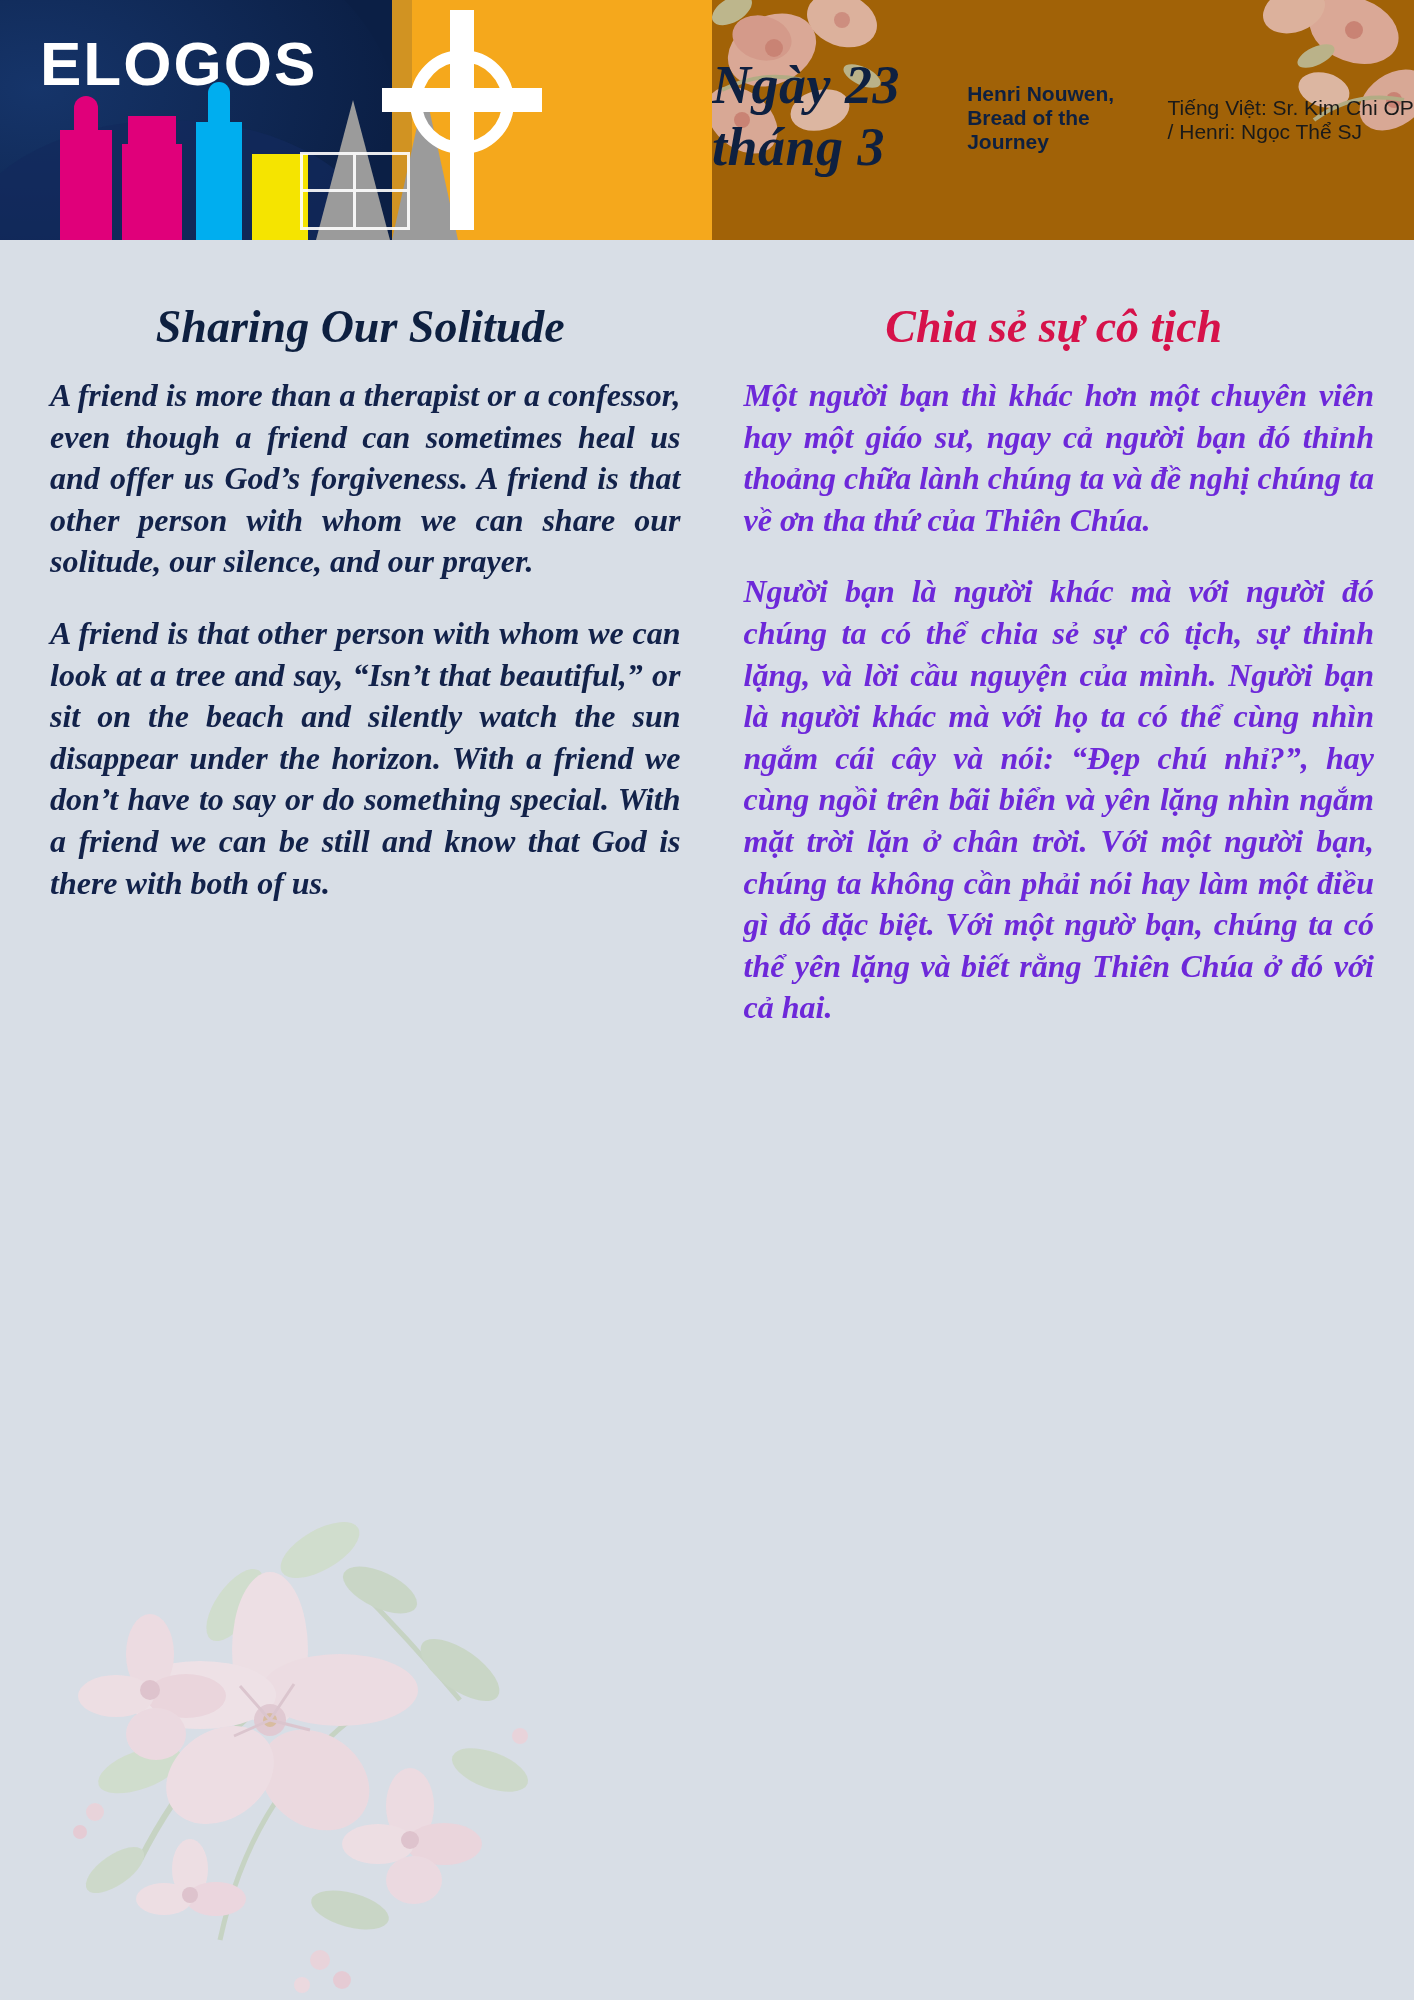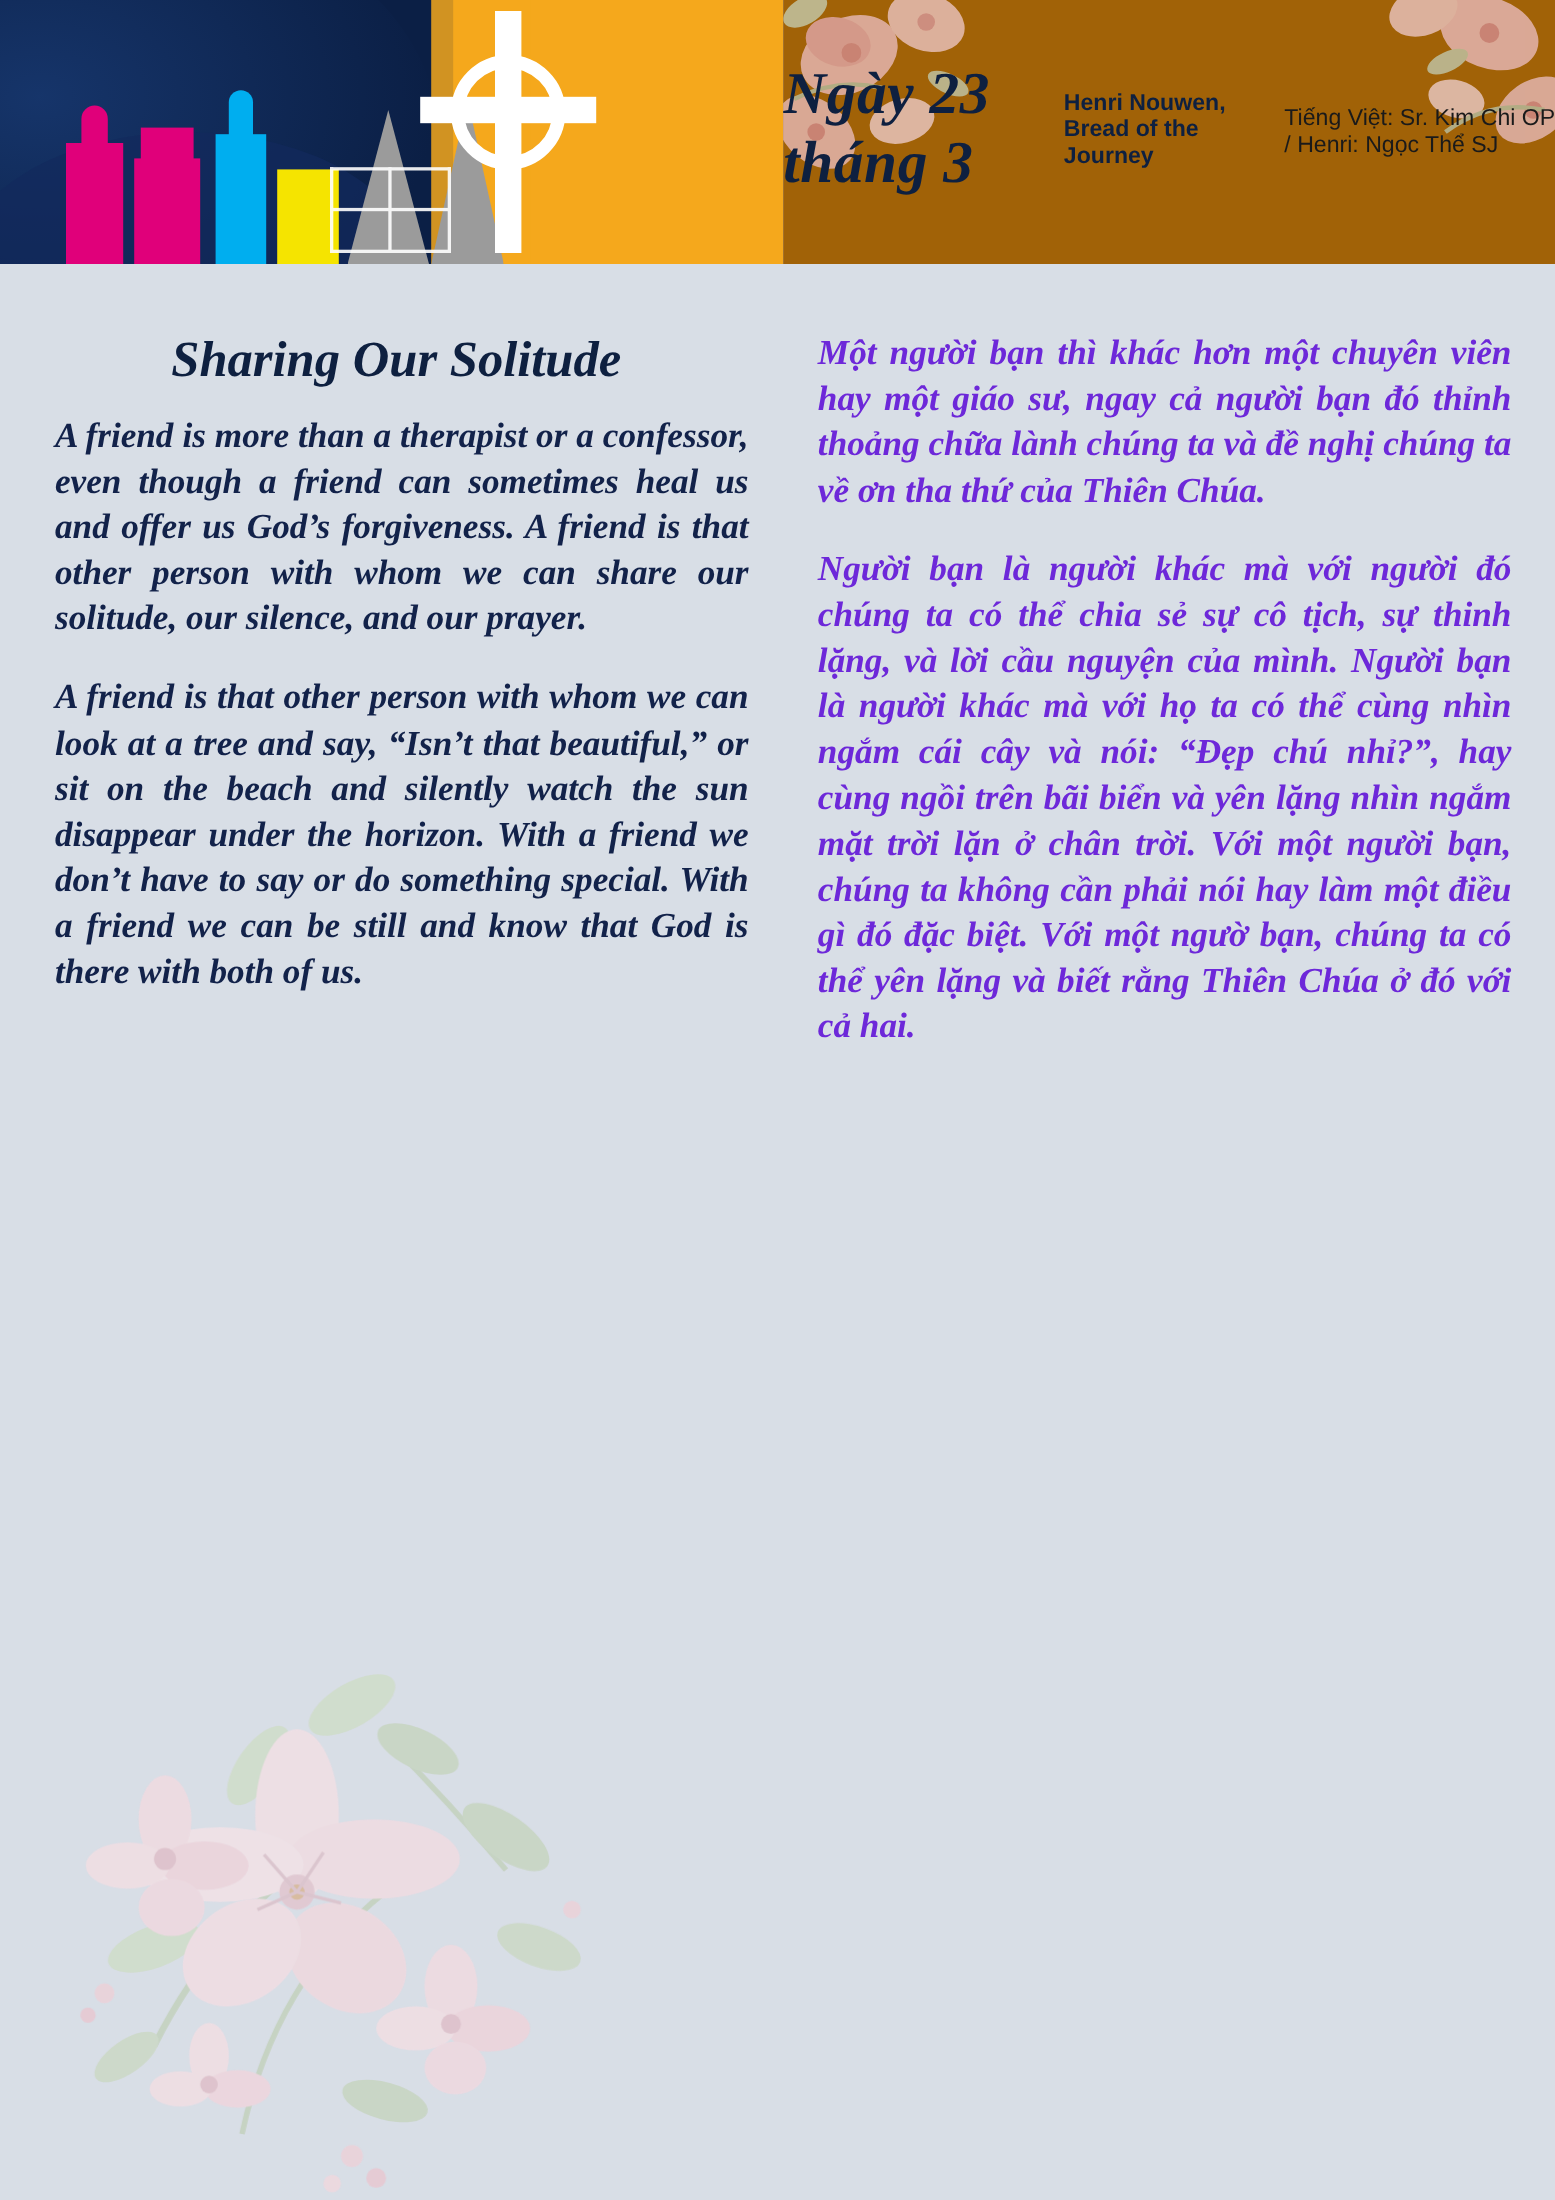--- a/index.html
+++ b/index.html
@@ -228,6 +228,7 @@
       <div class="ring"></div>
     </div>
 
+    <div class="wordmark">ELOGOS</div>
   </div>
 
   <div class="title-panel">

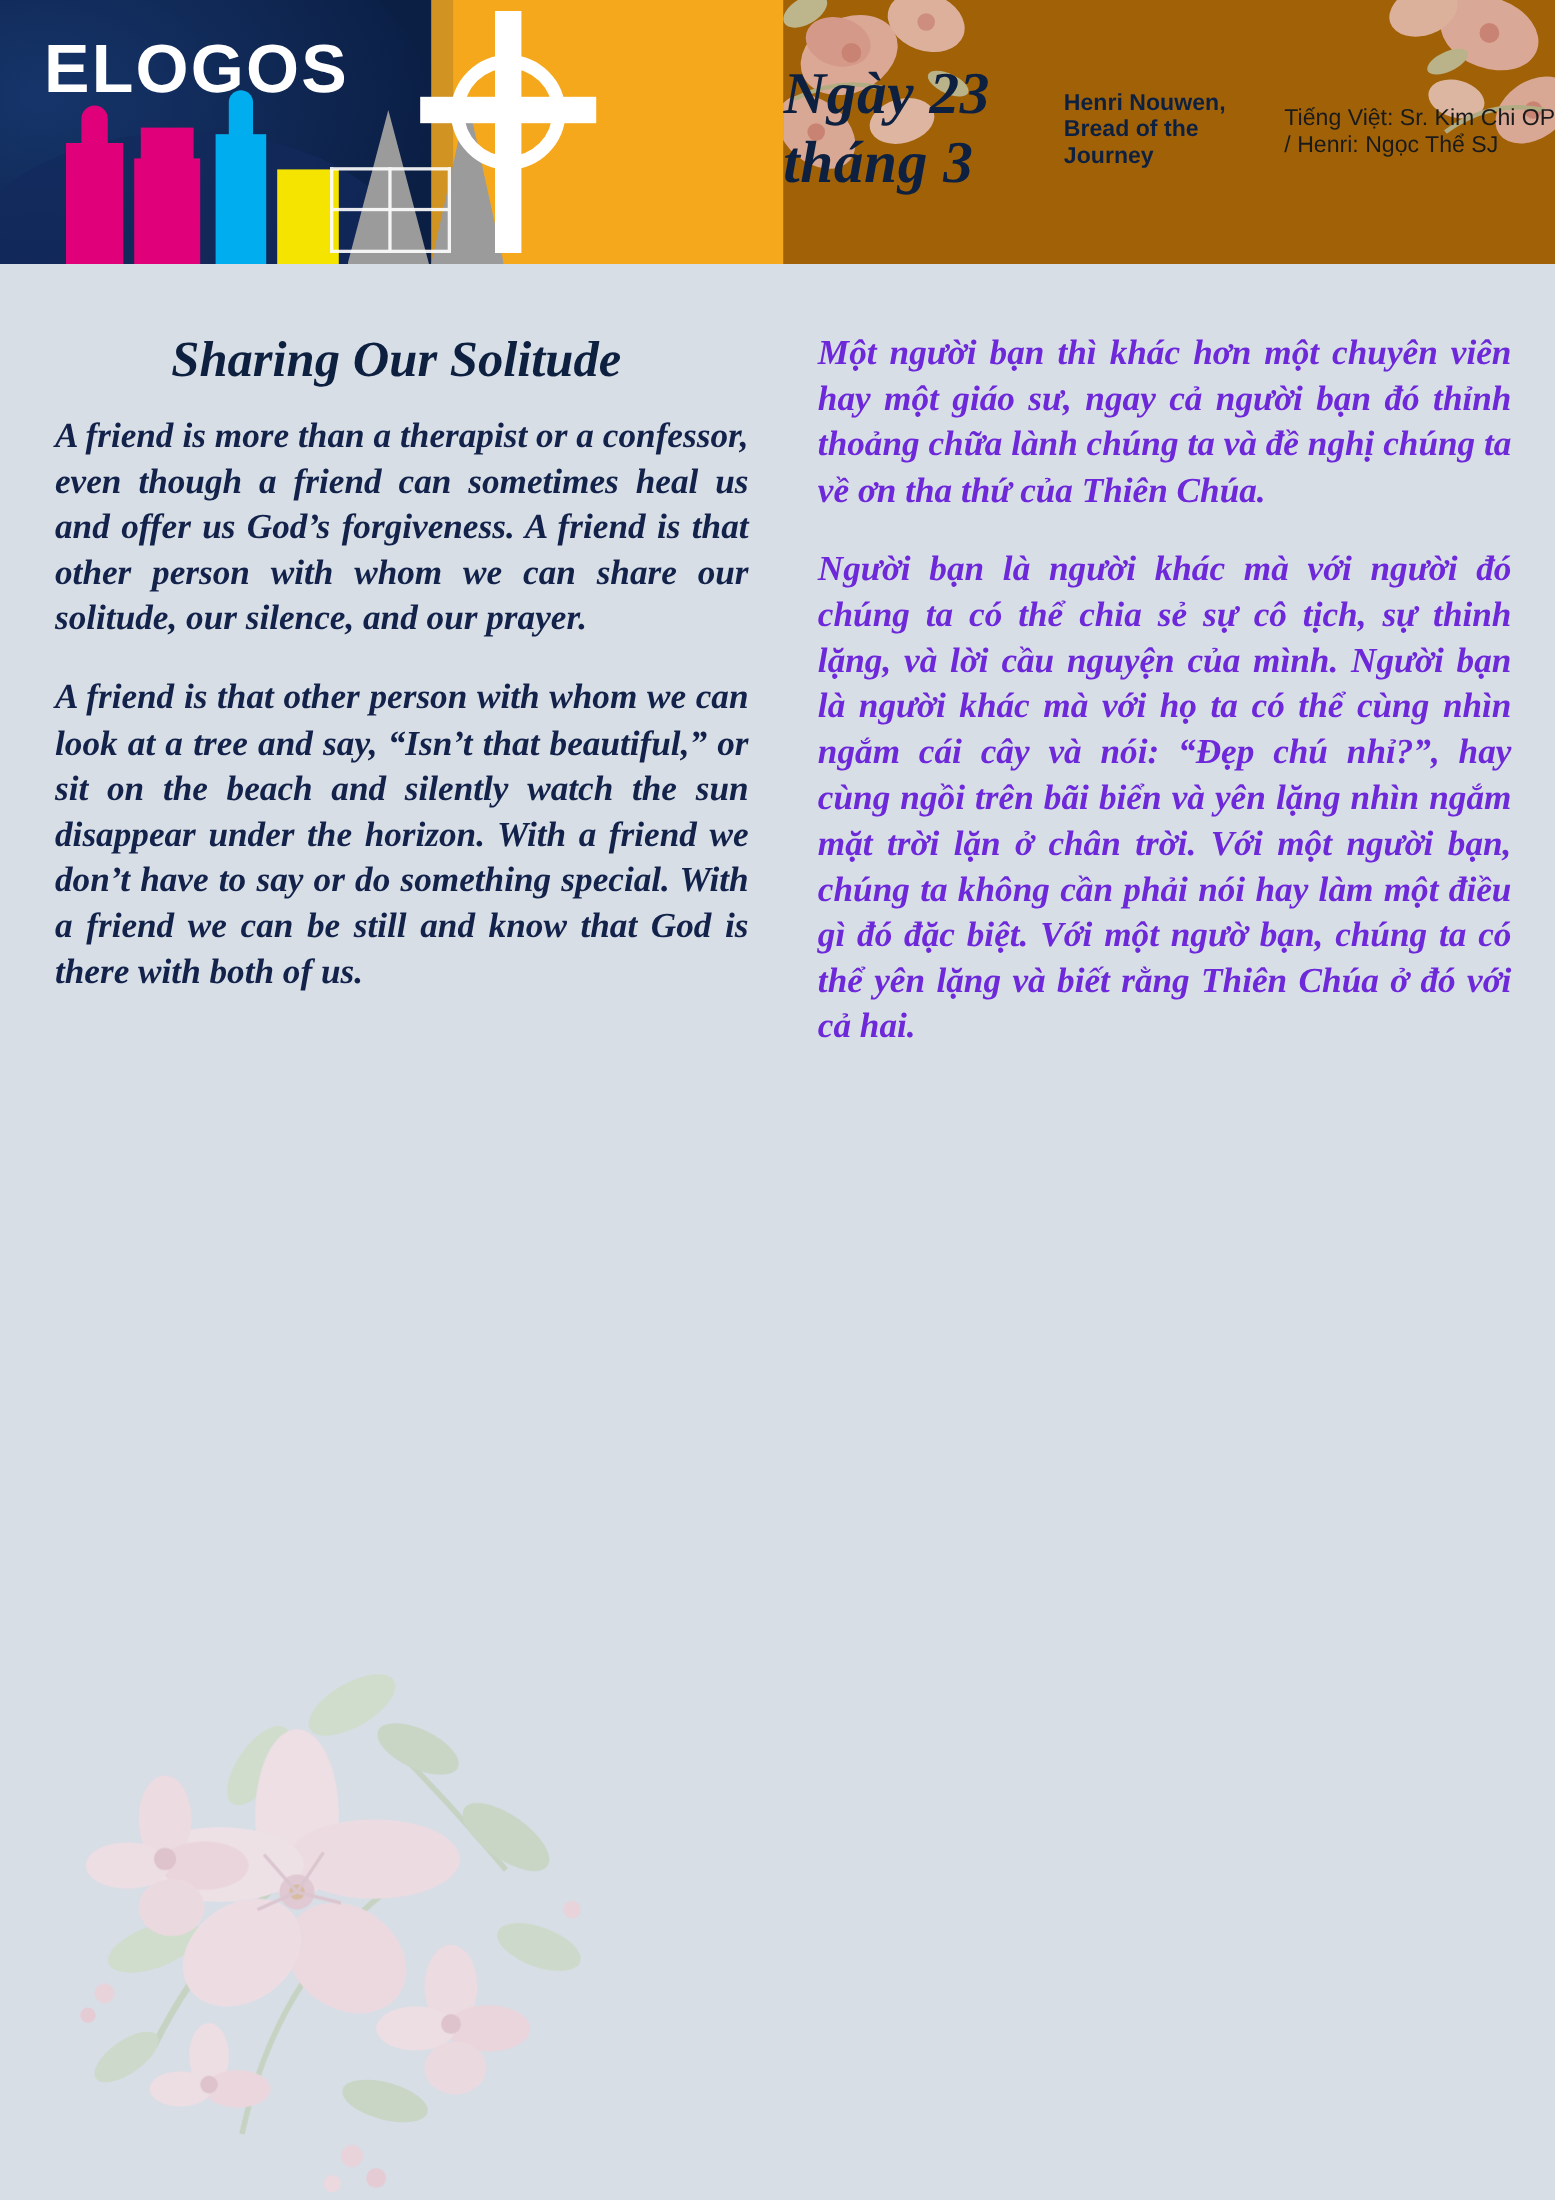--- a/index.html
+++ b/index.html
@@ -277,6 +277,7 @@
   </div>
 
   <div class="col col-vi">
+    <h2 class="col-head">Chia sẻ sự cô tịch</h2>
     <p class="para">Một người bạn thì khác hơn một chuyên viên hay một giáo sư, ngay cả người bạn đó thỉnh thoảng chữa lành chúng ta và đề nghị chúng ta về ơn tha thứ của Thiên Chúa.</p>
     <p class="para">Người bạn là người khác mà với người đó chúng ta có thể chia sẻ sự cô tịch, sự thinh lặng, và lời cầu nguyện của mình. Người bạn là người khác mà với họ ta có thể cùng nhìn ngắm cái cây và nói: “Đẹp chú nhỉ?”, hay cùng ngồi trên bãi biển và yên lặng nhìn ngắm mặt trời lặn ở chân trời. Với một người bạn, chúng ta không cần phải nói hay làm một điều gì đó đặc biệt. Với một ngườ bạn, chúng ta có thể yên lặng và biết rằng Thiên Chúa ở đó với cả hai.</p>
   </div>

